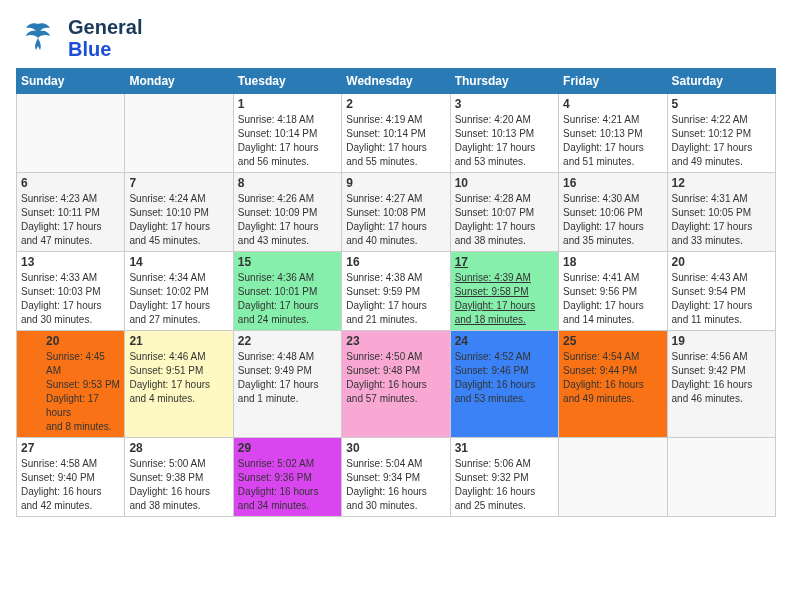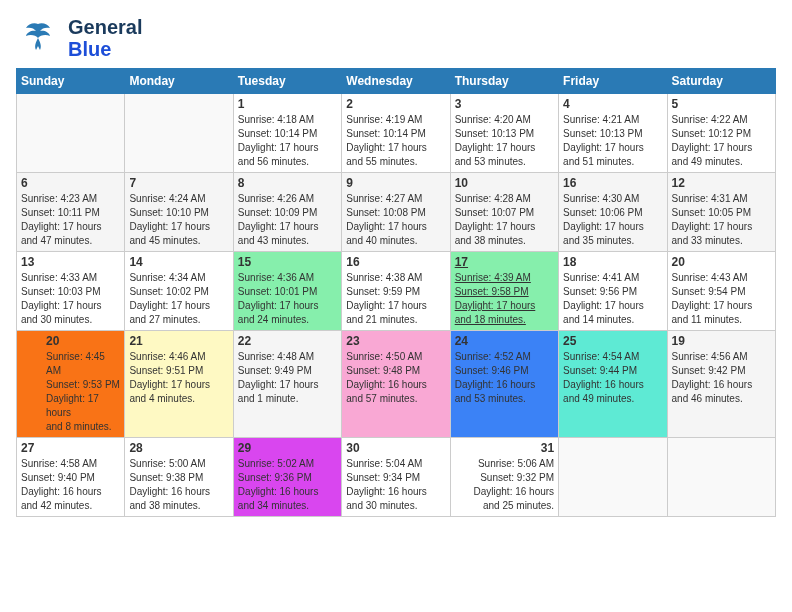--- a/index.html
+++ b/index.html
@@ -219,7 +219,7 @@
           <div class="day-num">24</div>
           <div class="day-info">Sunrise: 4:52 AM<br>Sunset: 9:46 PM<br>Daylight: 16 hours<br>and 53 minutes.</div>
         </td>
-        <td style="background-color: #5eead4;">
+        <td style="background-color: #f97316;">
           <div class="day-num">25</div>
           <div class="day-info">Sunrise: 4:54 AM<br>Sunset: 9:44 PM<br>Daylight: 16 hours<br>and 49 minutes.</div>
         </td>

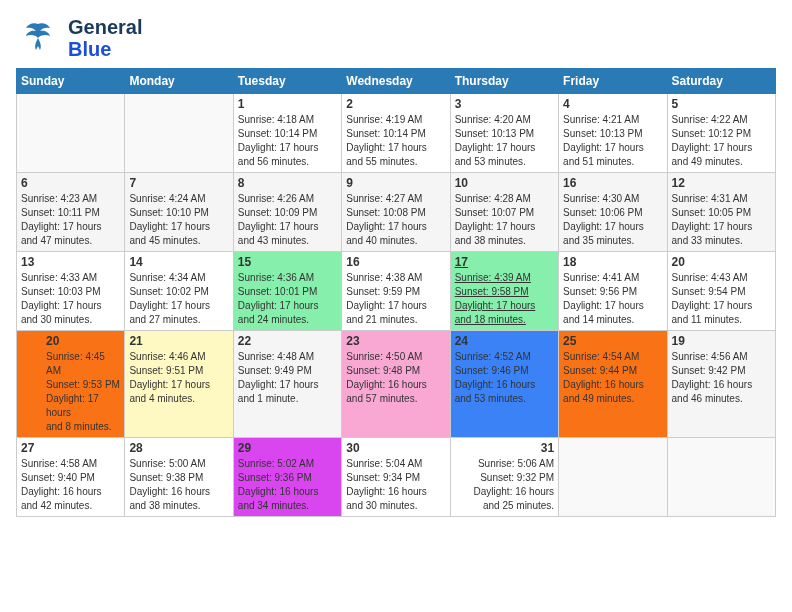--- a/index.html
+++ b/index.html
@@ -245,7 +245,7 @@
           <div class="day-num">30</div>
           <div class="day-info">Sunrise: 5:04 AM<br>Sunset: 9:34 PM<br>Daylight: 16 hours<br>and 30 minutes.</div>
         </td>
-        <td style="background-color: rgb(255, 255, 255); text-align: right;">
+        <td style="background-color: rgb(255, 255, 255);">
           <div class="day-num">31</div>
           <div class="day-info">Sunrise: 5:06 AM<br>Sunset: 9:32 PM<br>Daylight: 16 hours<br>and 25 minutes.</div>
         </td>

